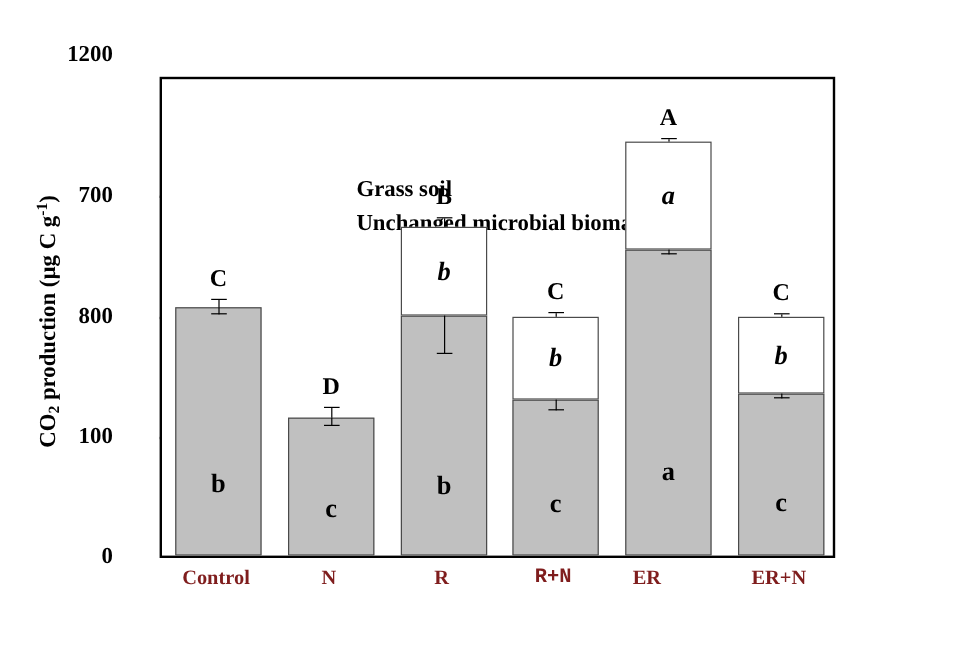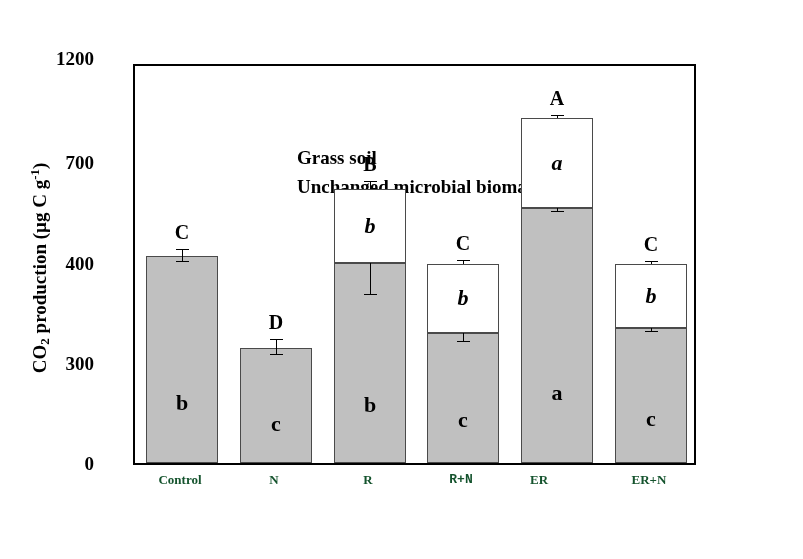--- a/index.html
+++ b/index.html
@@ -135,7 +135,7 @@
       <div class="ytick-mark" style="top: 263.5px;"></div>
       <div class="ytick-label" style="top: 153.25px;">700</div>
       <div class="ytick-mark" style="top: 163.25px;"></div>
-      <div class="ytick-label" style="top: 49px;">1200</div>
+      <div class="ytick-label" style="top: 36px;">1200</div>
     </div>
 
   <div id="plot">

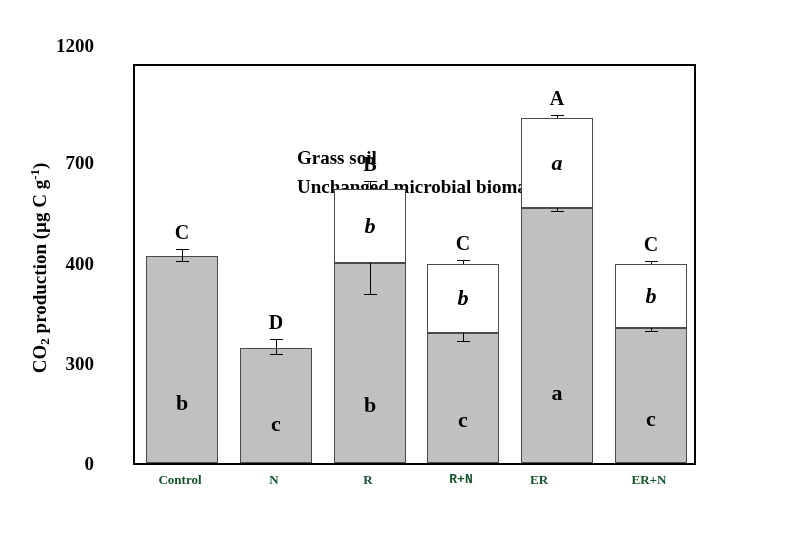--- a/index.html
+++ b/index.html
@@ -131,7 +131,7 @@
       <div class="ytick-label" style="top: 454px;">0</div>
       <div class="ytick-label" style="top: 353.75px;">300</div>
       <div class="ytick-mark" style="top: 363.75px;"></div>
-      <div class="ytick-label" style="top: 253.5px;">400</div>
+      <div class="ytick-label" style="top: 253.5px;">800</div>
       <div class="ytick-mark" style="top: 263.5px;"></div>
       <div class="ytick-label" style="top: 153.25px;">700</div>
       <div class="ytick-mark" style="top: 163.25px;"></div>

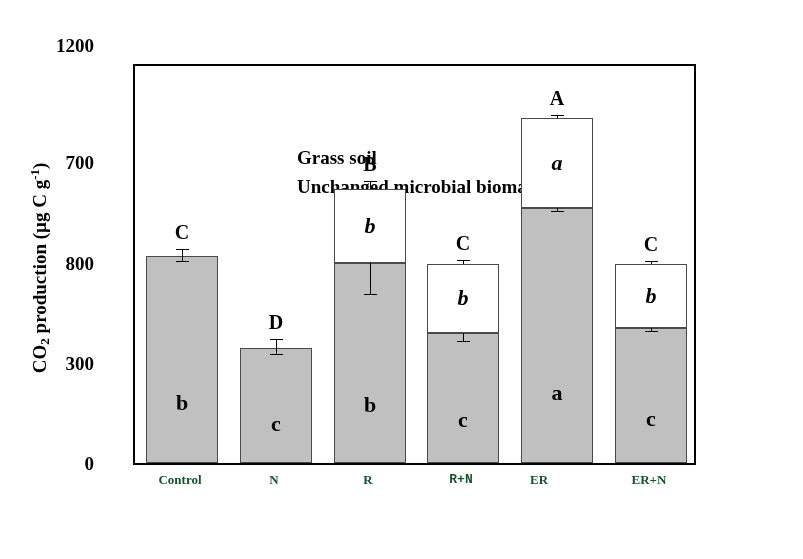--- a/index.html
+++ b/index.html
@@ -129,7 +129,7 @@
 
   <div id="yticks-layer">
       <div class="ytick-label" style="top: 454px;">0</div>
-      <div class="ytick-label" style="top: 353.75px;">300</div>
+      <div class="ytick-label" style="top: 353.75px;">100</div>
       <div class="ytick-mark" style="top: 363.75px;"></div>
       <div class="ytick-label" style="top: 253.5px;">800</div>
       <div class="ytick-mark" style="top: 263.5px;"></div>

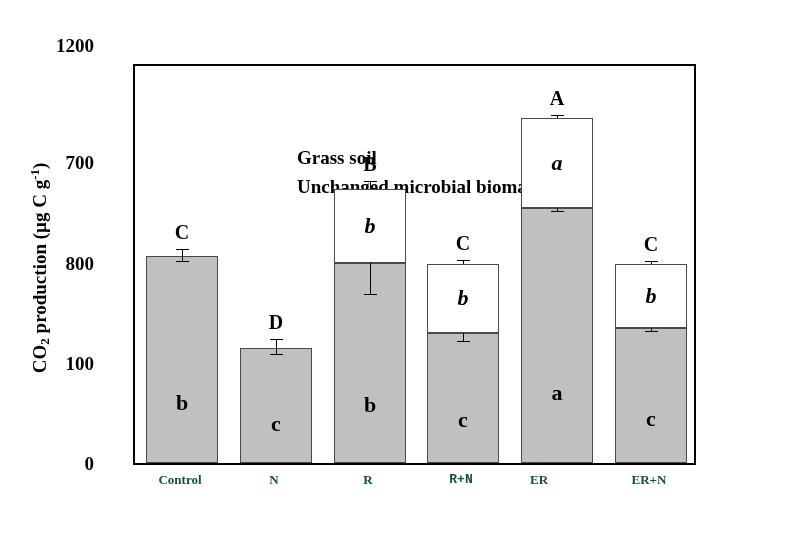--- a/index.html
+++ b/index.html
@@ -112,9 +112,9 @@
     position:absolute;
     width:110px;
     text-align:center;
-    font-size:13px;
-    font-weight:bold;
-    color:#14532d;
+    font-size:17px;
+    font-weight:bold;
+    color:#7f1d1d;
     top:472px;
   }
 </style>

